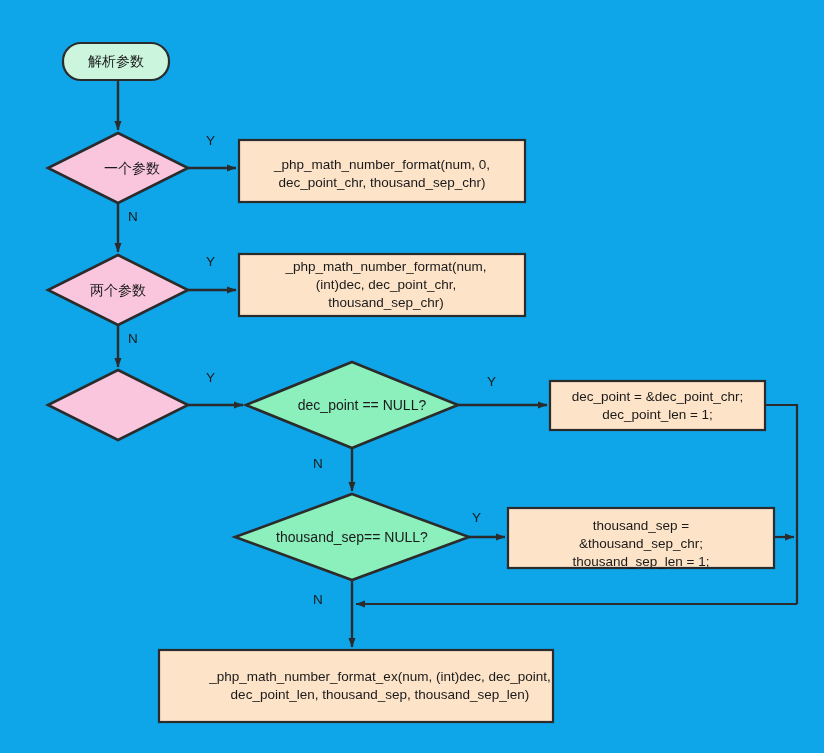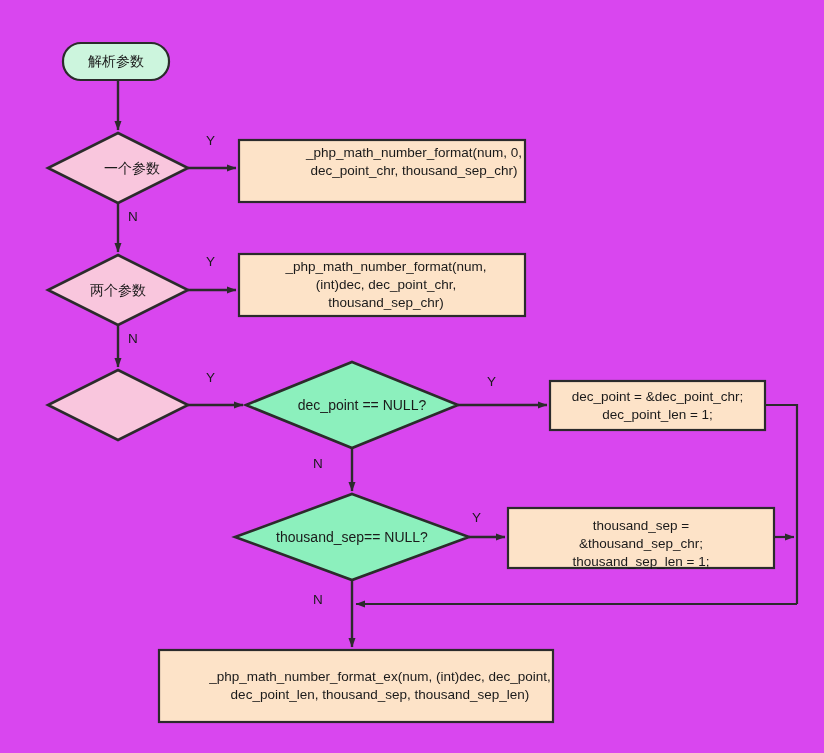--- a/index.html
+++ b/index.html
@@ -11,7 +11,7 @@
     position: relative;
     width: 824px;
     height: 753px;
-    background: #d946ef;
+    background: #0ea5e9;
     font-family: "Liberation Sans", "DejaVu Sans", sans-serif;
     overflow: hidden;
   }

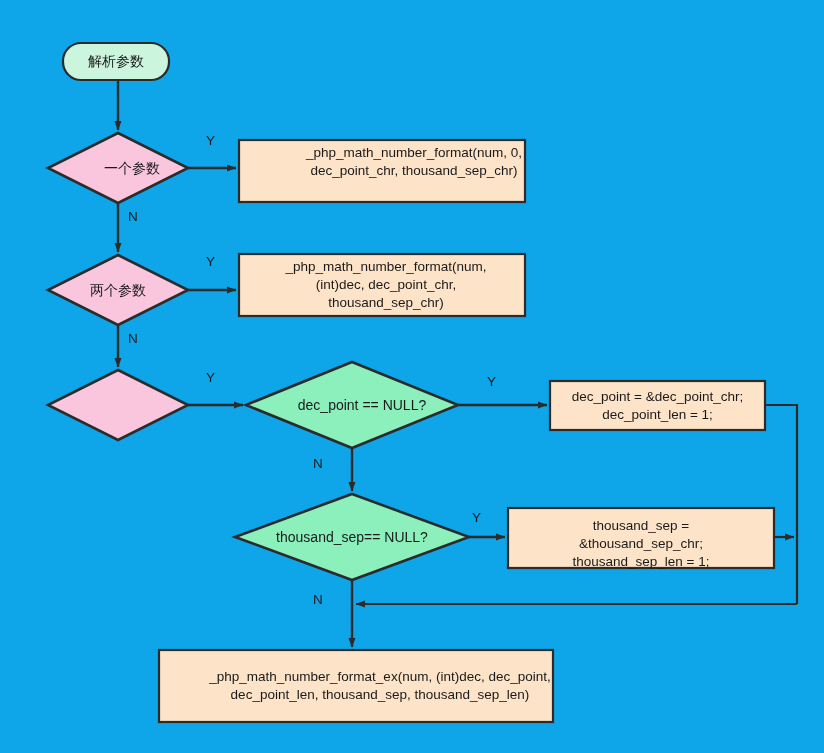--- a/index.html
+++ b/index.html
@@ -124,7 +124,7 @@
 
   <div class="node-label dec-label-en" style="left:248px; top:522px; width:208px; height:30px;">thousand_sep== NULL?</div>
 
-  <div class="node-label proc-label" style="left:239px; top:124px; width:286px; height:76px;margin-left:32px;">_php_math_number_format(num, 0,
+  <div class="node-label proc-label" style="left:239px; top:136px; width:286px; height:76px;">_php_math_number_format(num, 0,
 dec_point_chr, thousand_sep_chr)</div>
 
   <div class="node-label proc-label" style="left:239px; top:254px; width:294px; height:62px;">_php_math_number_format(num,

